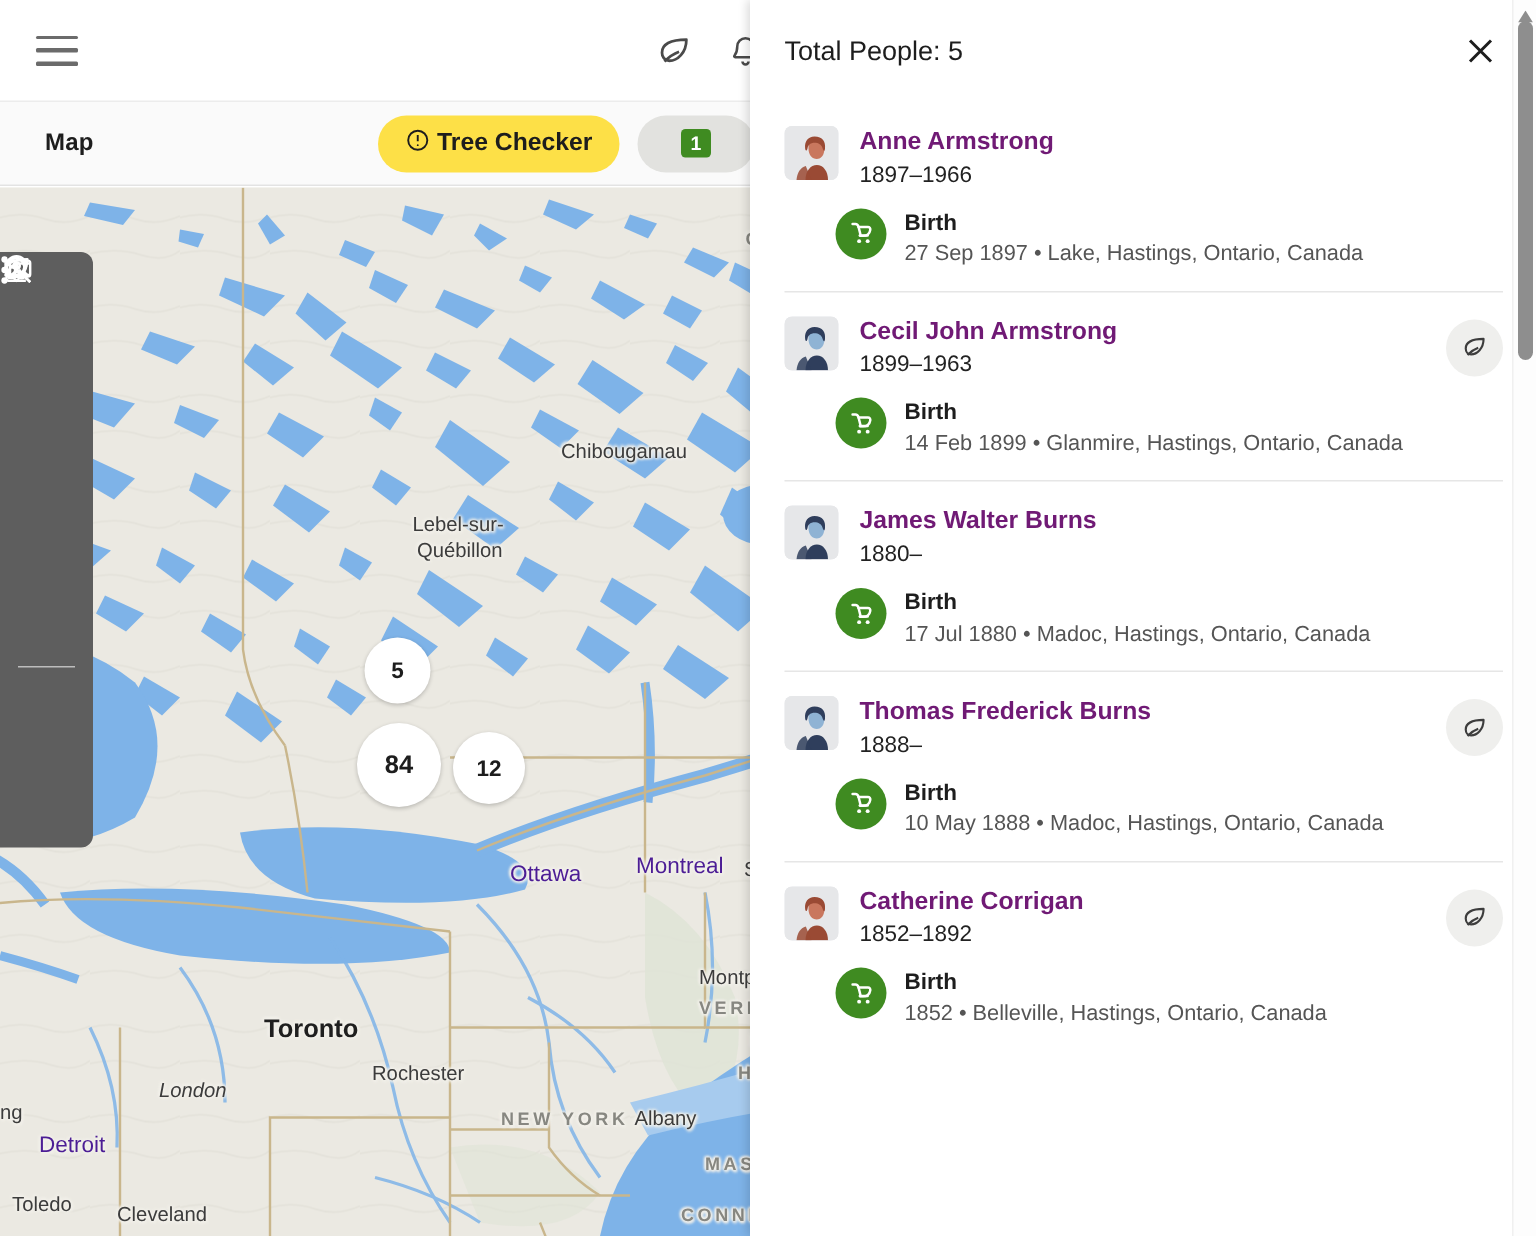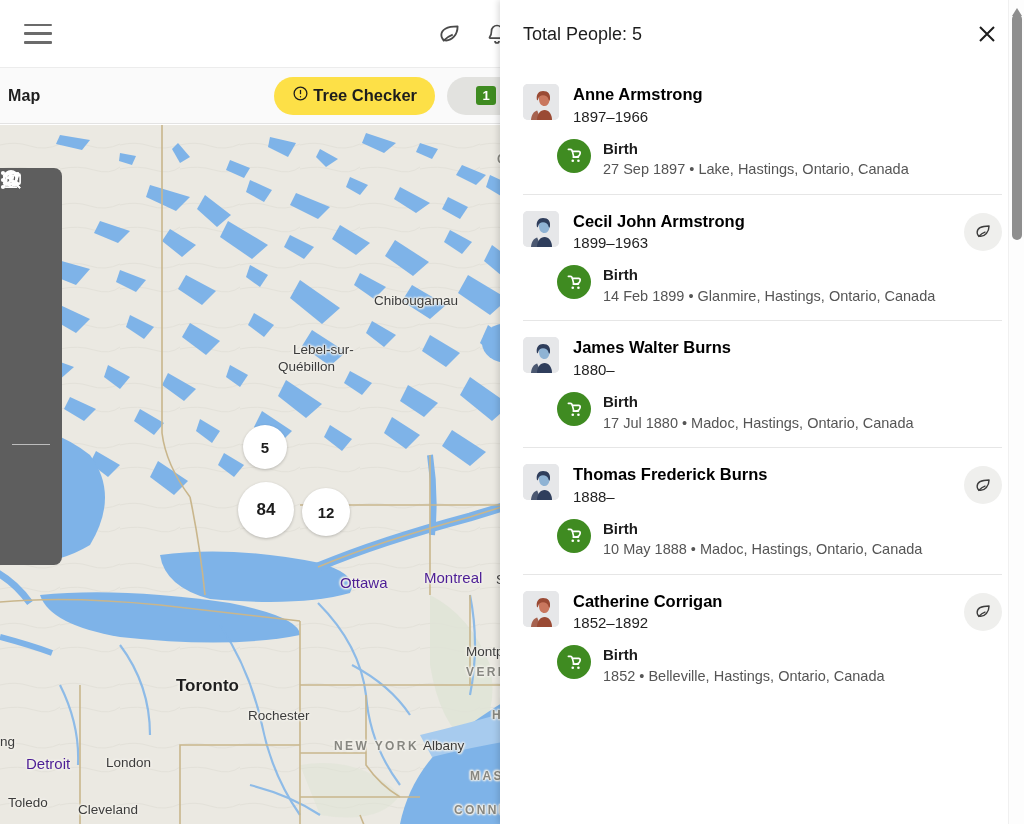--- a/index.html
+++ b/index.html
@@ -39,7 +39,7 @@
   .subbar {
     position: relative; height: 56px; width: 533px;
     background: #fafafa; display: flex; align-items: center;
-    padding: 0 8px; border-bottom: 1px solid #e3e3e3;
+    padding: 0 30px; border-bottom: 1px solid #e3e3e3;
   }
   .subbar-title { font-size: 16px; font-weight: 700; color: #1d1d1d; letter-spacing: .1px; }
   .subbar-right { margin-left: auto; display: flex; align-items: center; gap: 12px; }

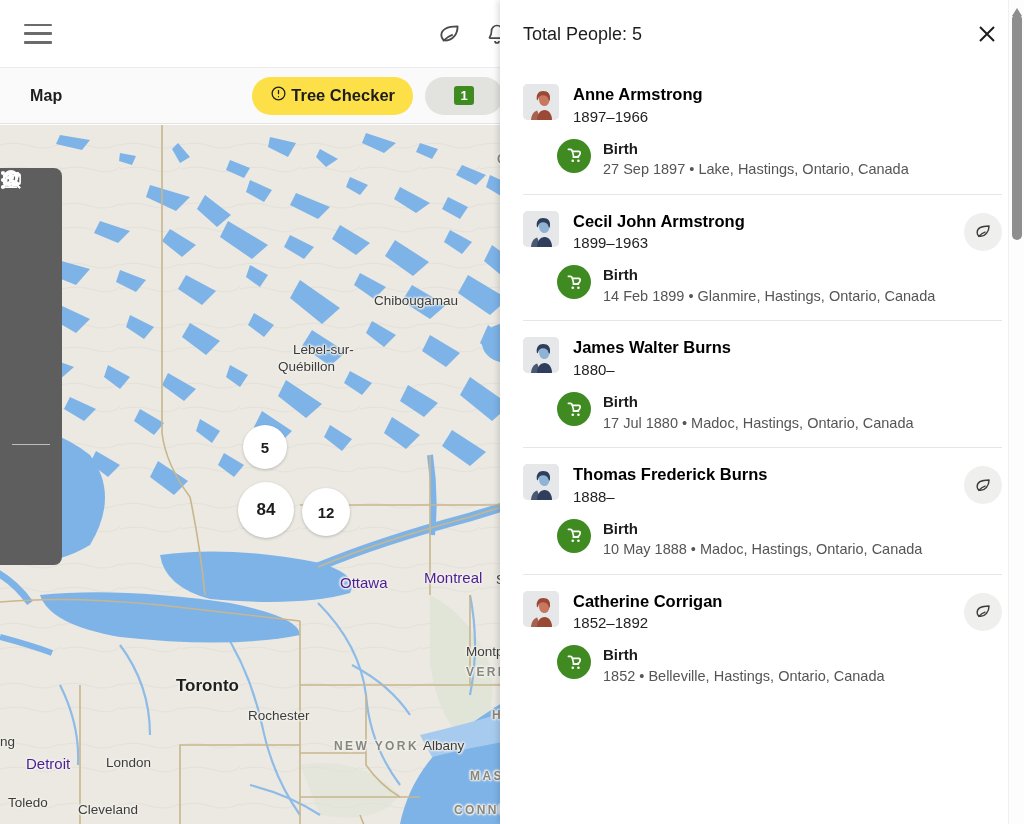--- a/index.html
+++ b/index.html
@@ -113,7 +113,7 @@
   .person-head { display: flex; align-items: flex-start; gap: 14px; }
   .avatar { width: 36px; height: 36px; border-radius: 5px; background: #e6e7e9;
     flex: 0 0 36px; overflow: hidden; position: relative; }
-  .person-name { font-size: 16.5px; font-weight: 700; color: #000000; cursor: pointer;
+  .person-name { font-size: 16.5px; font-weight: 700; color: #701a75; cursor: pointer;
     line-height: 1.25; }
   .person-years { font-size: 15px; color: #222; margin-top: 3px; }
   .leaf-badge {

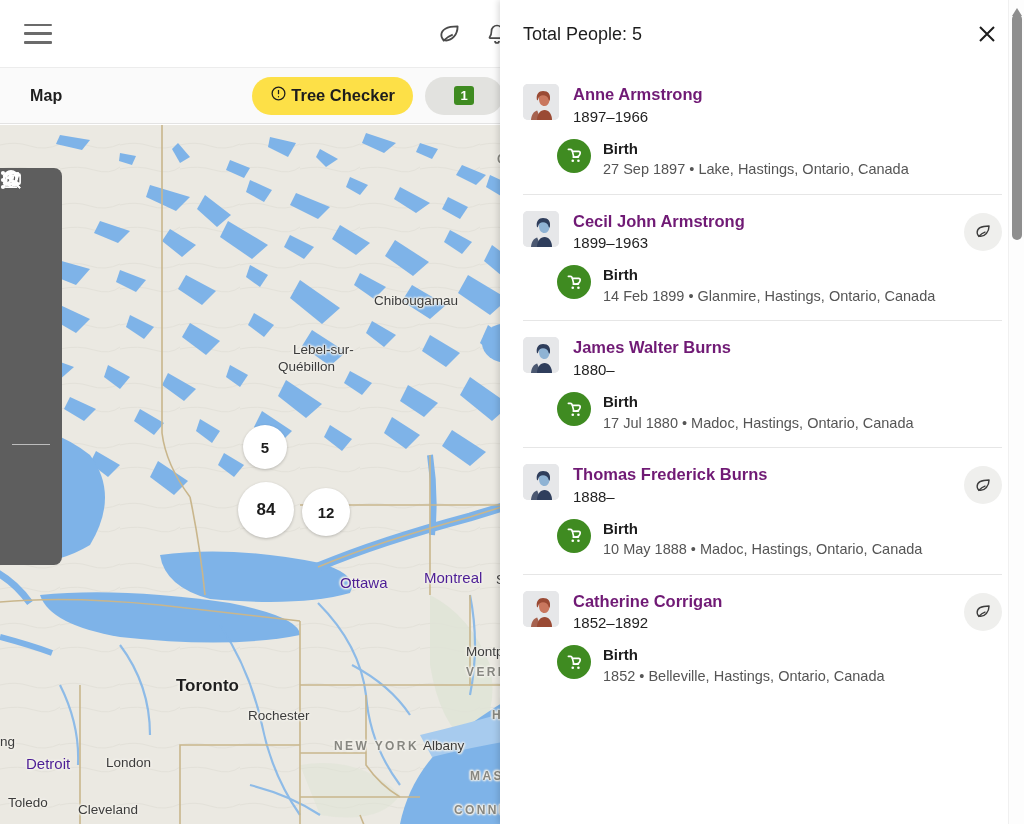--- a/index.html
+++ b/index.html
@@ -311,7 +311,7 @@
       <div>
           <div class="map-label lbl-state" style="left: 497px; top: 27px;">QUÉBEC</div>
           <div class="map-label lbl-city" style="left: 374px; top: 168px;">Chibougamau</div>
-          <div class="map-label lbl-city" style="left: 293px; top: 217px; text-align: right;">Lebel-sur-</div>
+          <div class="map-label lbl-city" style="left: 275px; top: 217px; text-align: right;">Lebel-sur-</div>
           <div class="map-label lbl-city" style="left: 278px; top: 234px;">Québillon</div>
           <div class="map-label lbl-city-med" style="left: 340px; top: 449px;">Ottawa</div>
           <div class="map-label lbl-city-med" style="left: 424px; top: 444px;">Montreal</div>

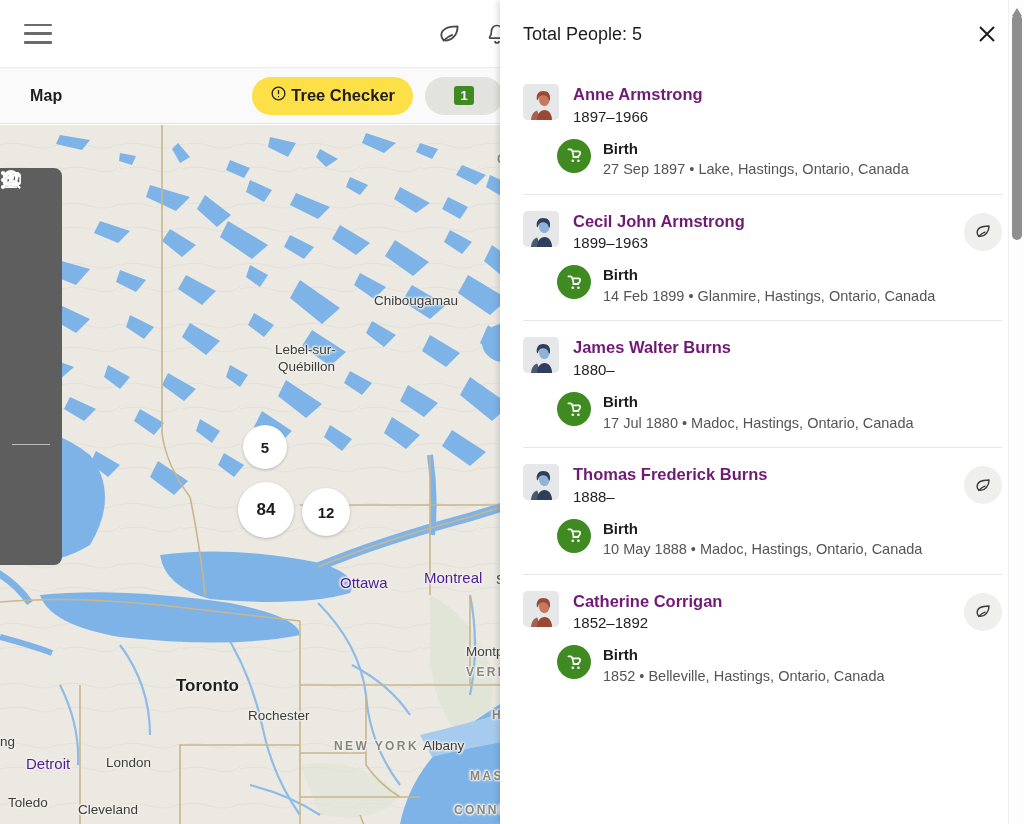--- a/index.html
+++ b/index.html
@@ -325,7 +325,7 @@
           <div class="map-label lbl-state" style="left: 334px; top: 614px;">NEW YORK</div>
           <div class="map-label lbl-city" style="left: 423px; top: 613px;">Albany</div>
           <div class="map-label lbl-city" style="left: 0px; top: 609px;">ng</div>
-          <div class="map-label lbl-city" style="left: 106px; top: 630px;">London</div>
+          <div class="map-label lbl-city" style="left: 106px; top: 594px; font-style: italic;">London</div>
           <div class="map-label lbl-city-med" style="left: 26px; top: 630px;">Detroit</div>
           <div class="map-label lbl-state" style="left: 470px; top: 644px;">MASSACHU</div>
           <div class="map-label lbl-city" style="left: 8px; top: 670px;">Toledo</div>

